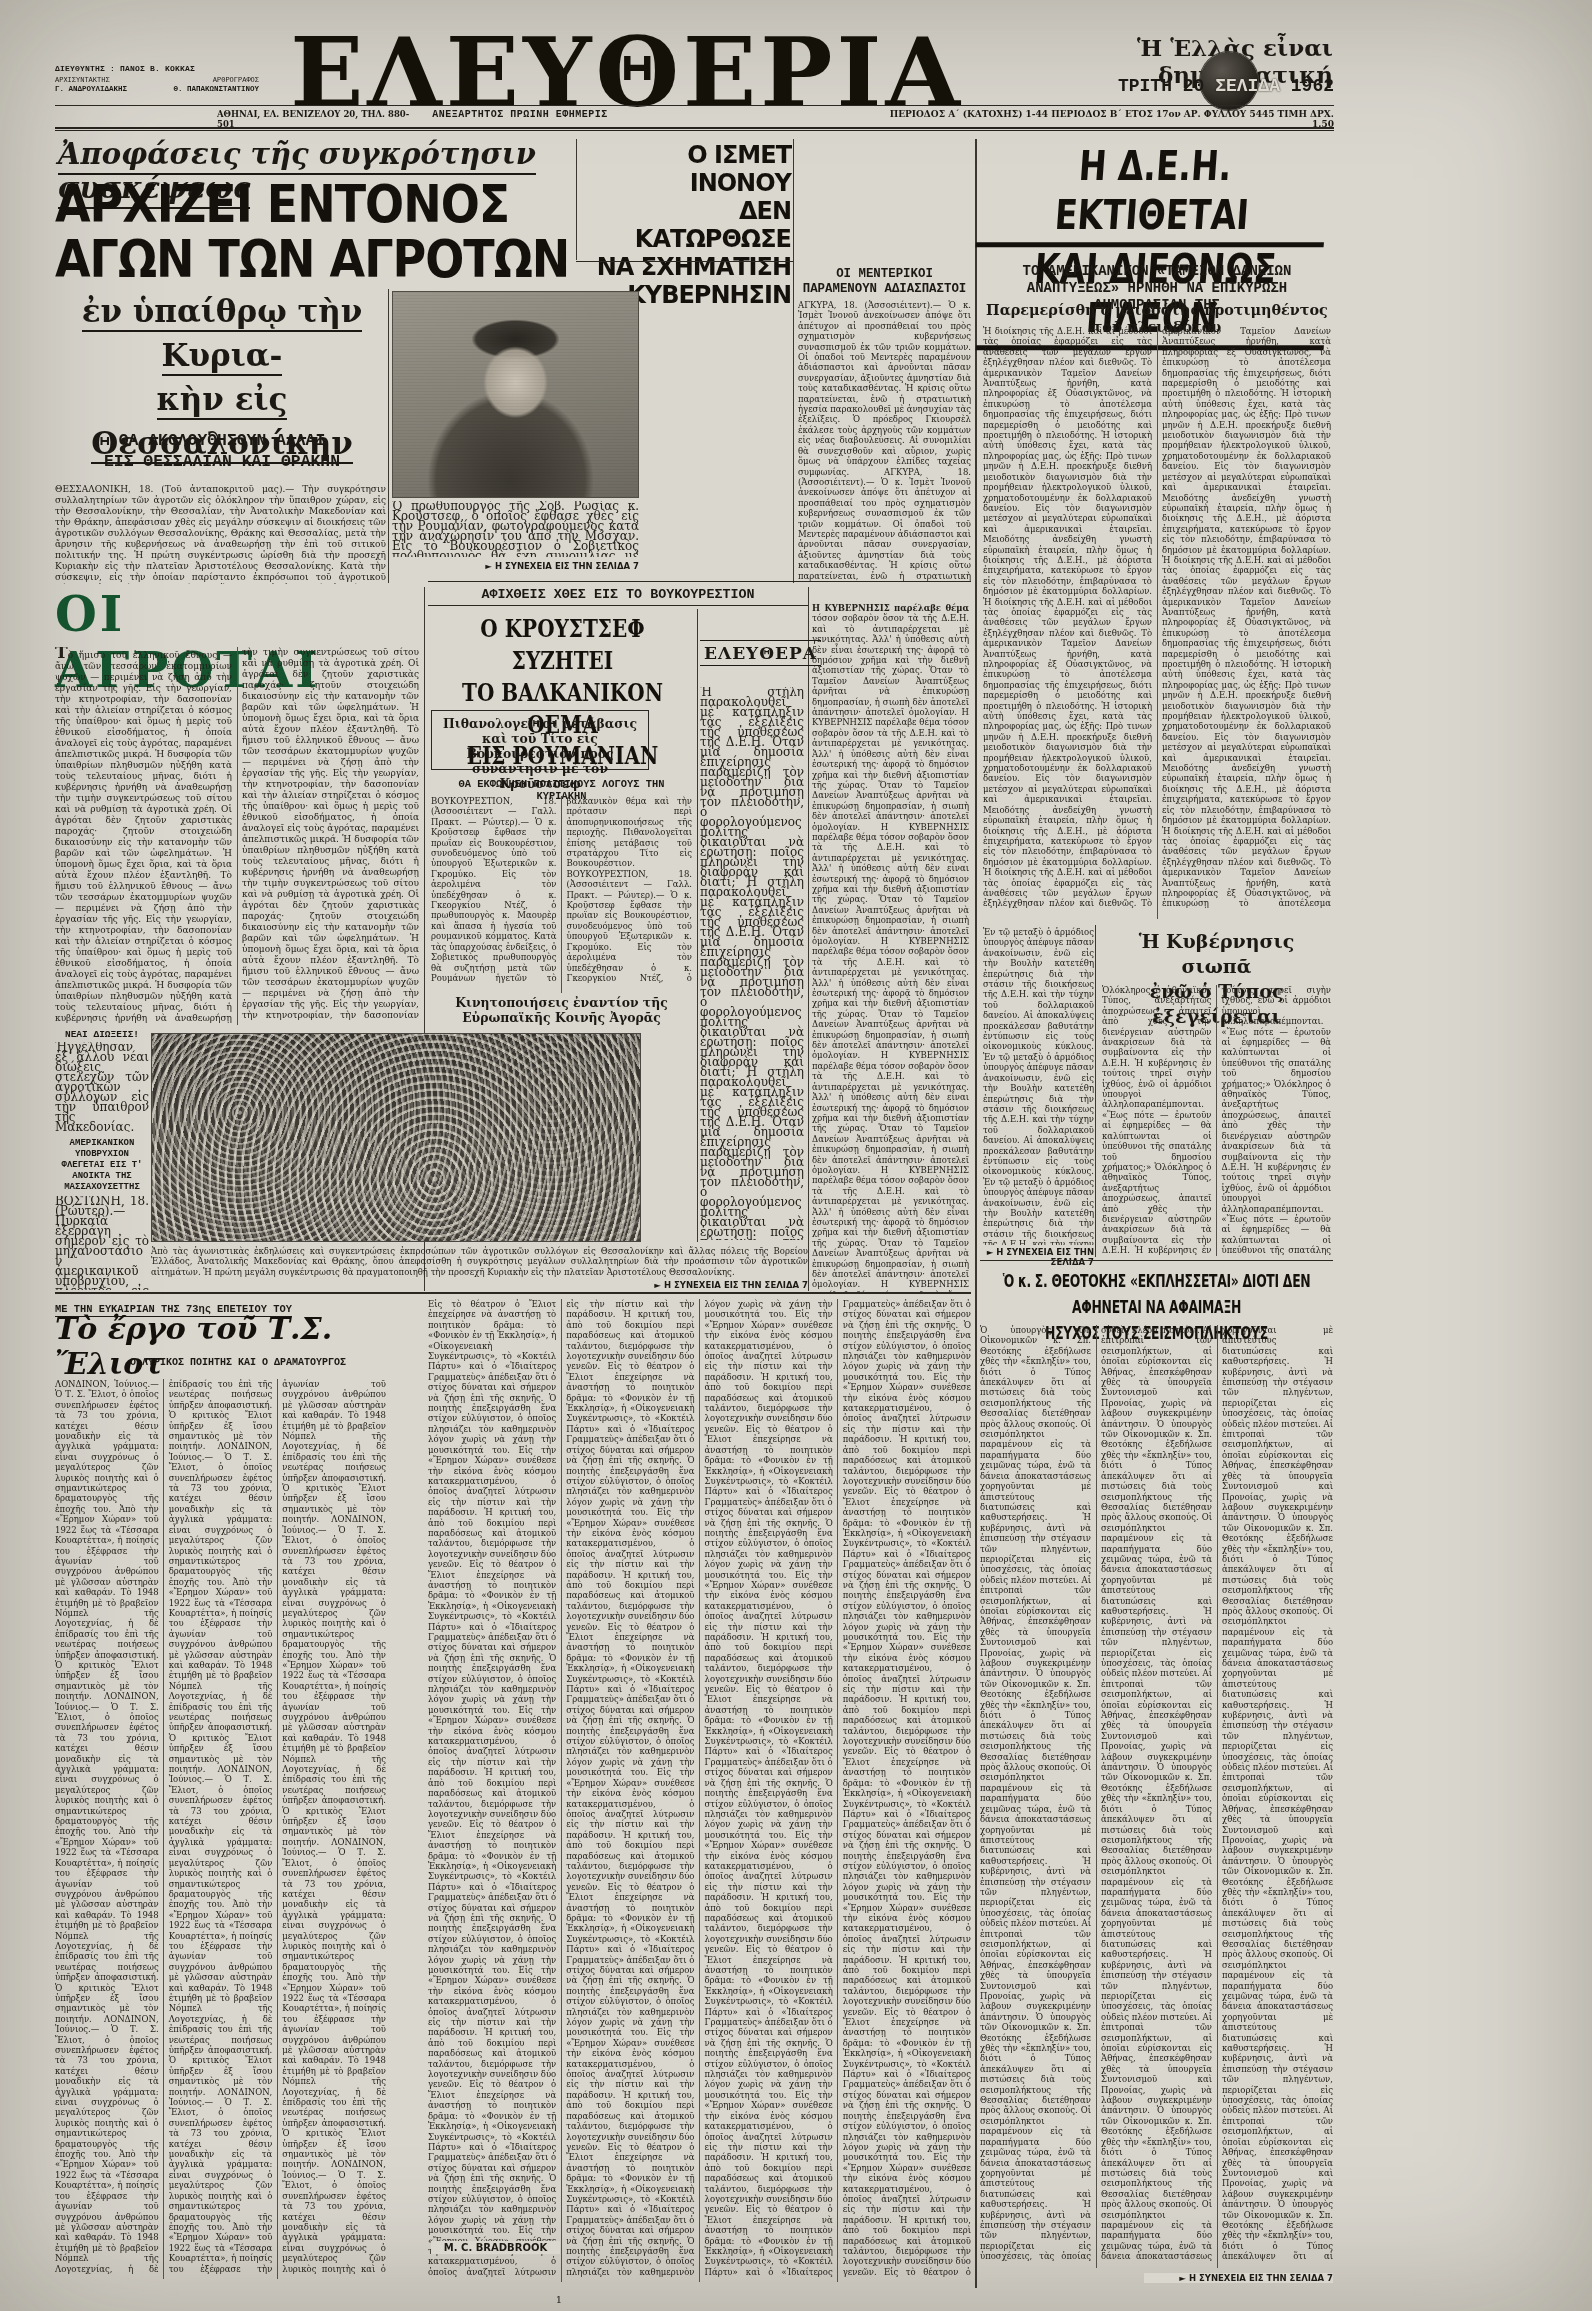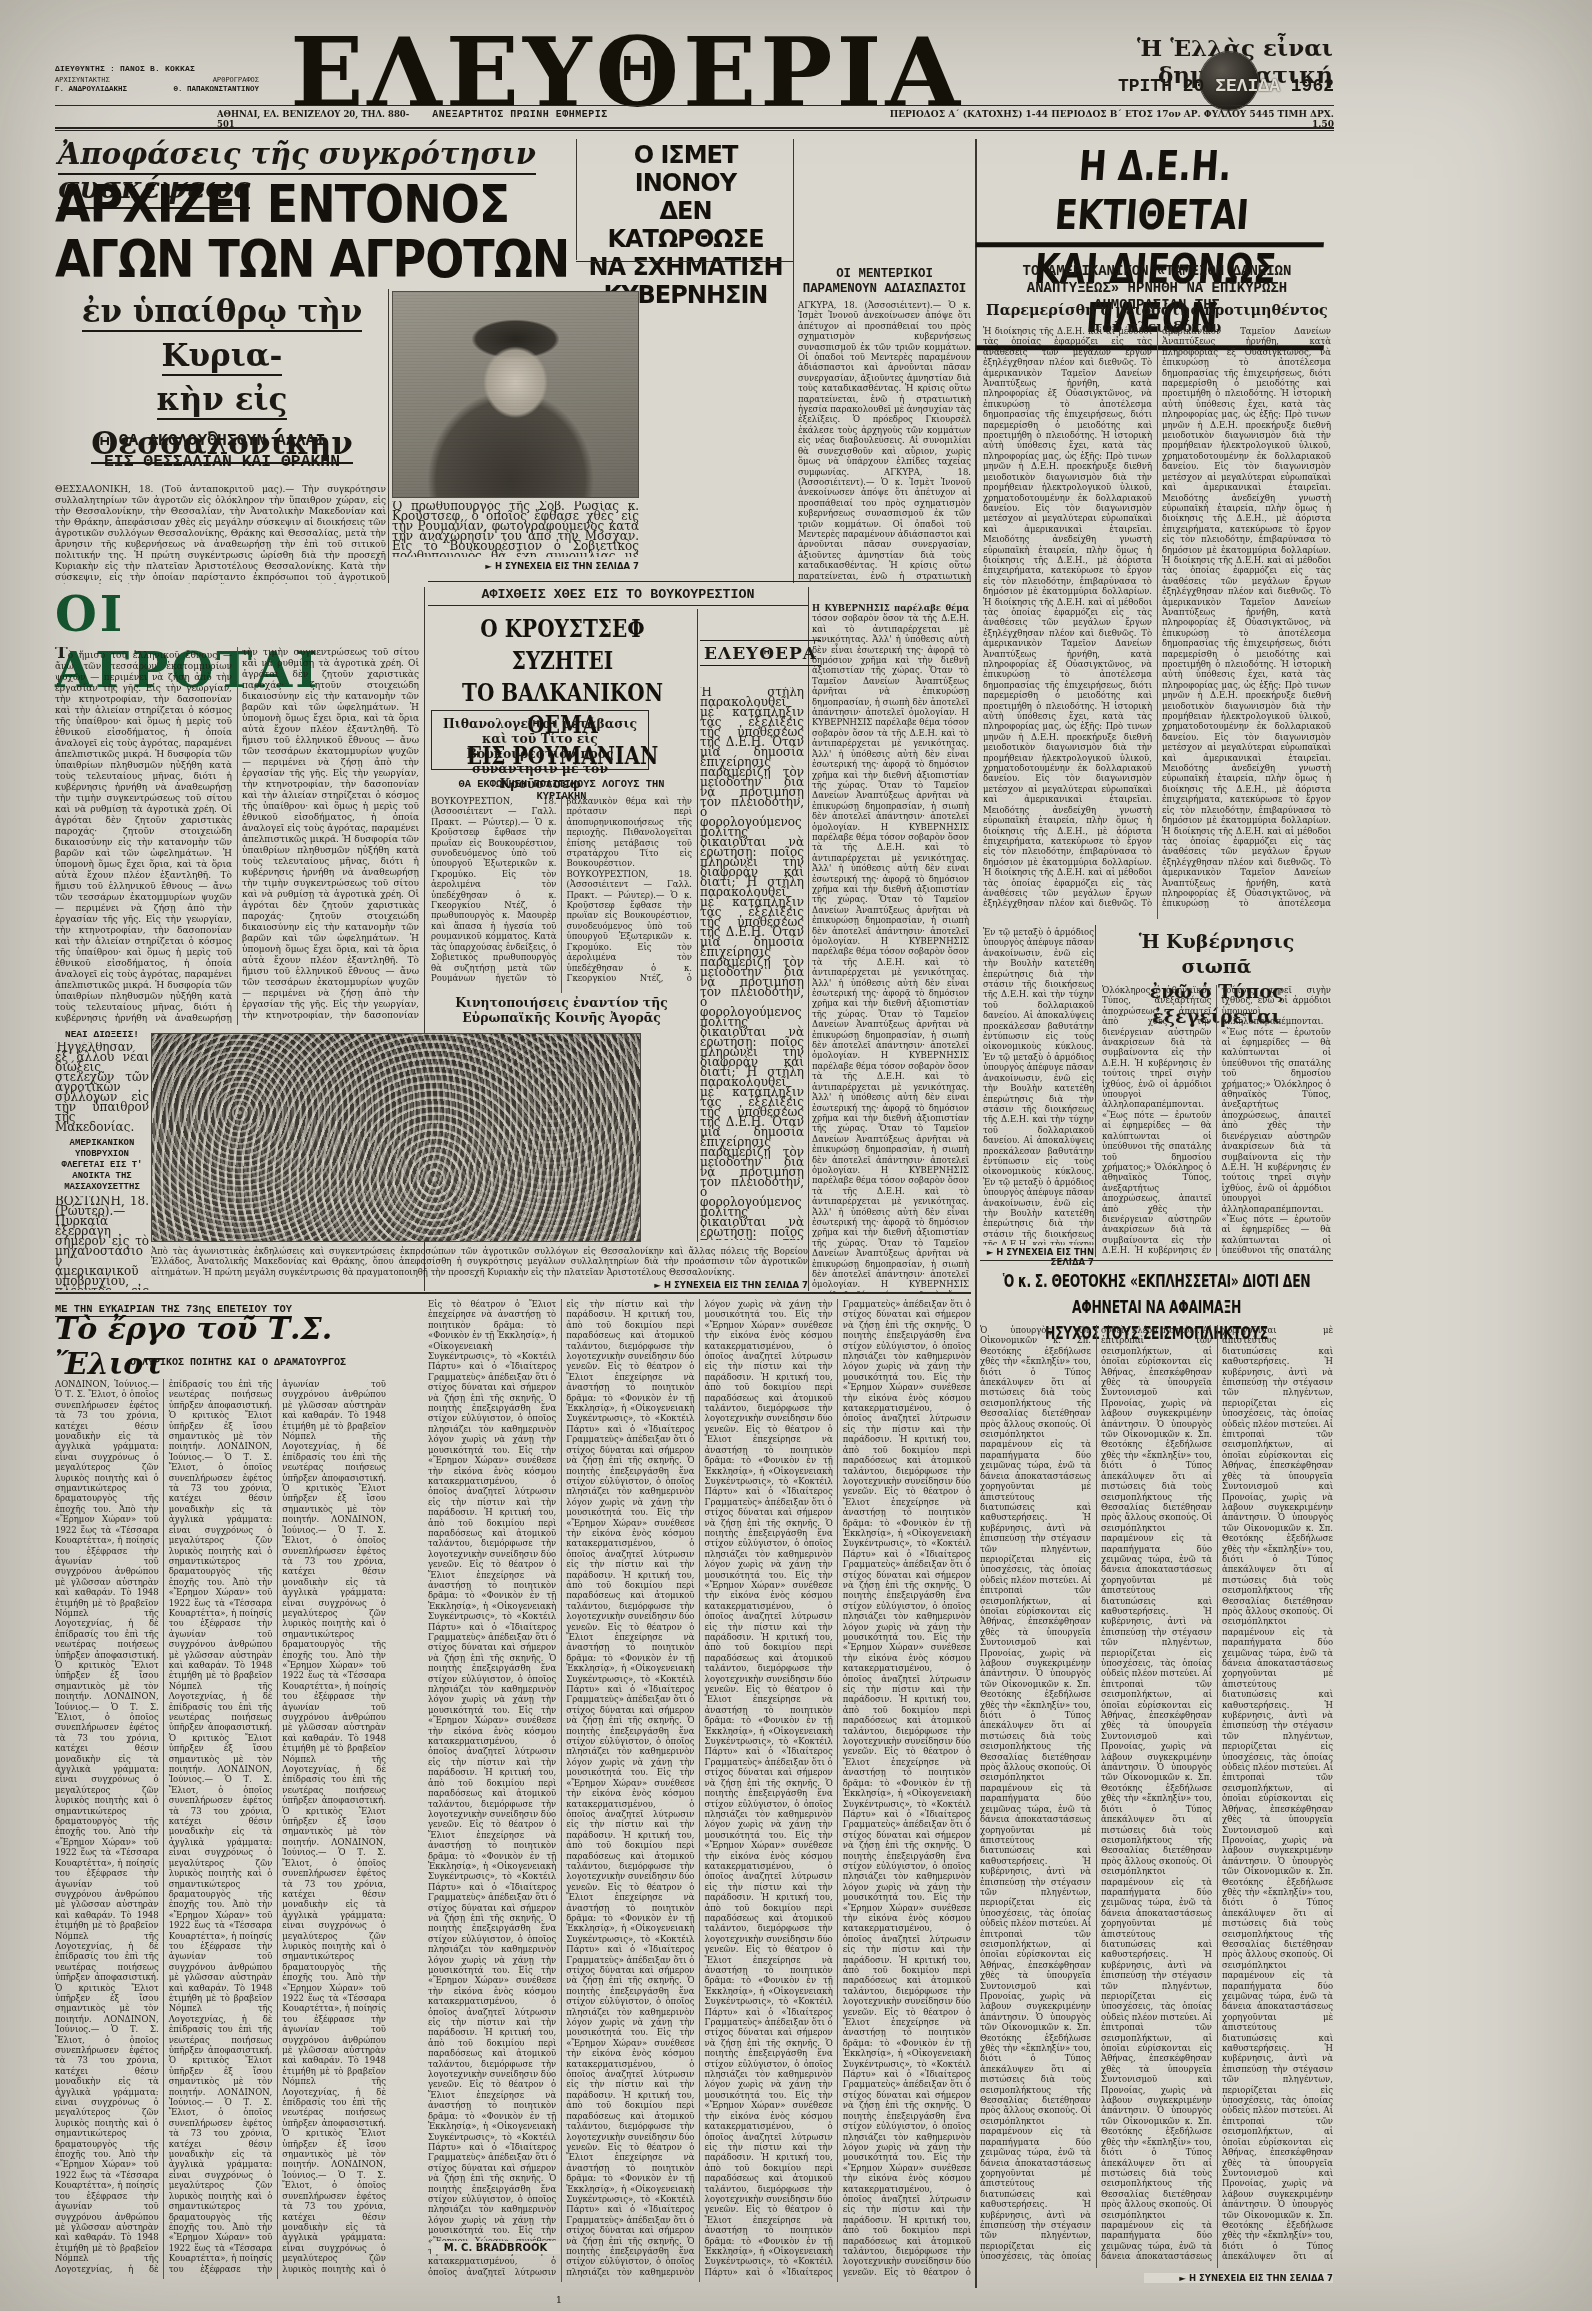--- a/index.html
+++ b/index.html
@@ -23,7 +23,7 @@
   .vrule{width:1px;background:#3c3831}
   .hl{font-family:"DejaVu Sans",sans-serif;font-weight:bold;color:#14110c}
   .lead-h{font-size:46px;line-height:49px;letter-spacing:-1px;transform:scaleY(1.12);transform-origin:left top}
-  .ismet{font-size:24px;line-height:28px;letter-spacing:-1px;text-align:center}
+  .ismet{font-size:24px;line-height:28px;letter-spacing:-1px;text-align:right}
   .deh-line{display:inline-block;font-size:33px;letter-spacing:0;border-bottom:4px solid #14110c;padding-bottom:3px;
             transform:skewX(-4deg) scaleY(1.25);transform-origin:center top;margin-bottom:18px}
   .krou{font-size:20px;line-height:26px;font-weight:bold;text-align:center;transform:scaleY(1.22);transform-origin:center top;color:#14110c}

